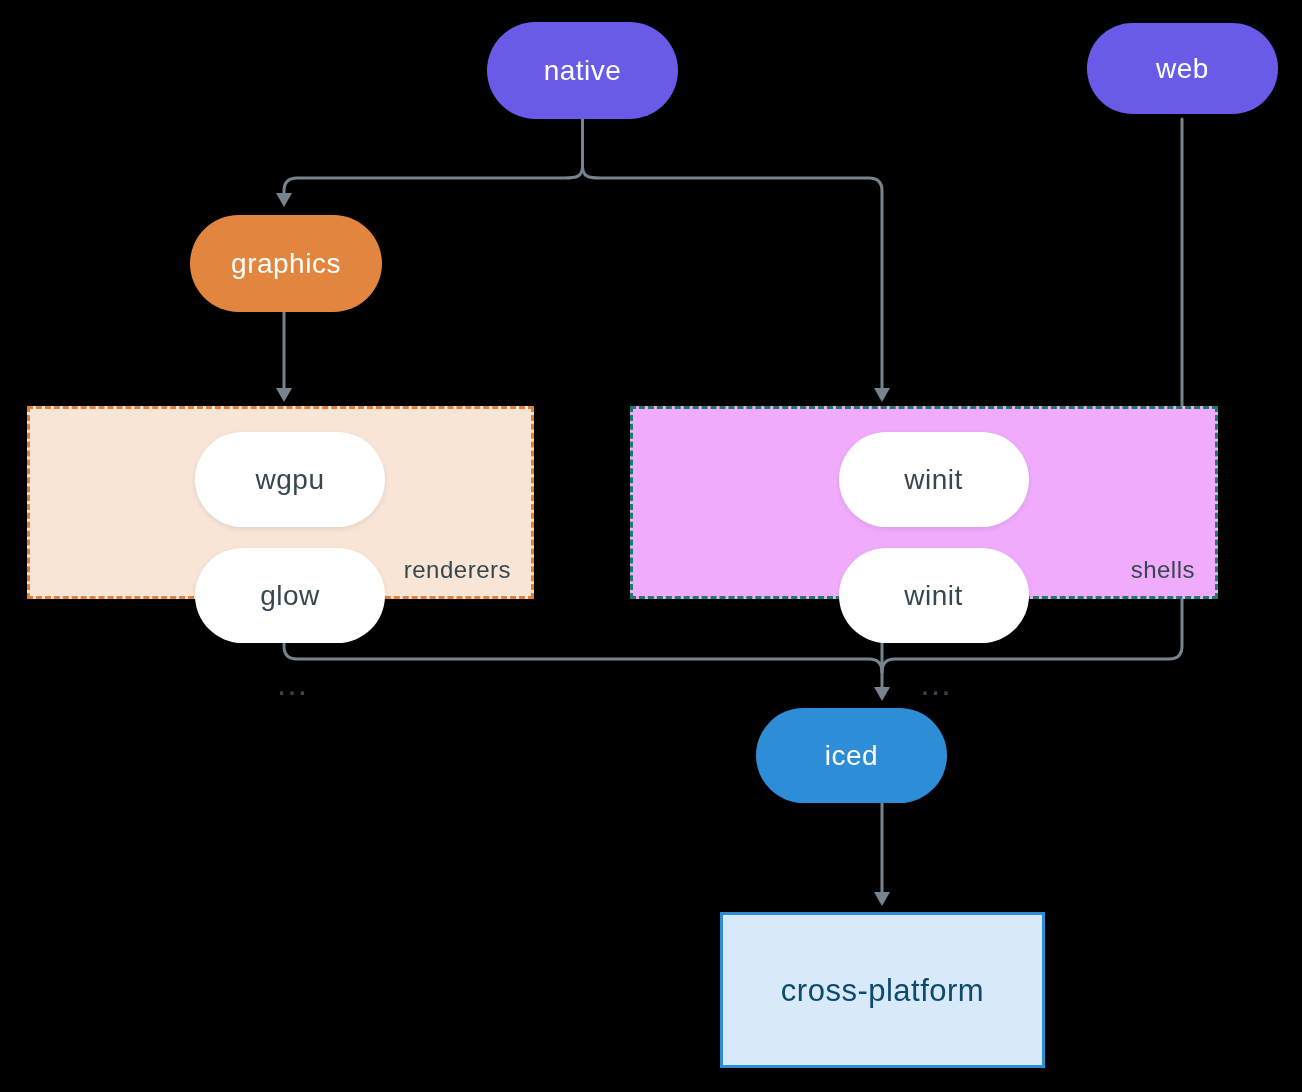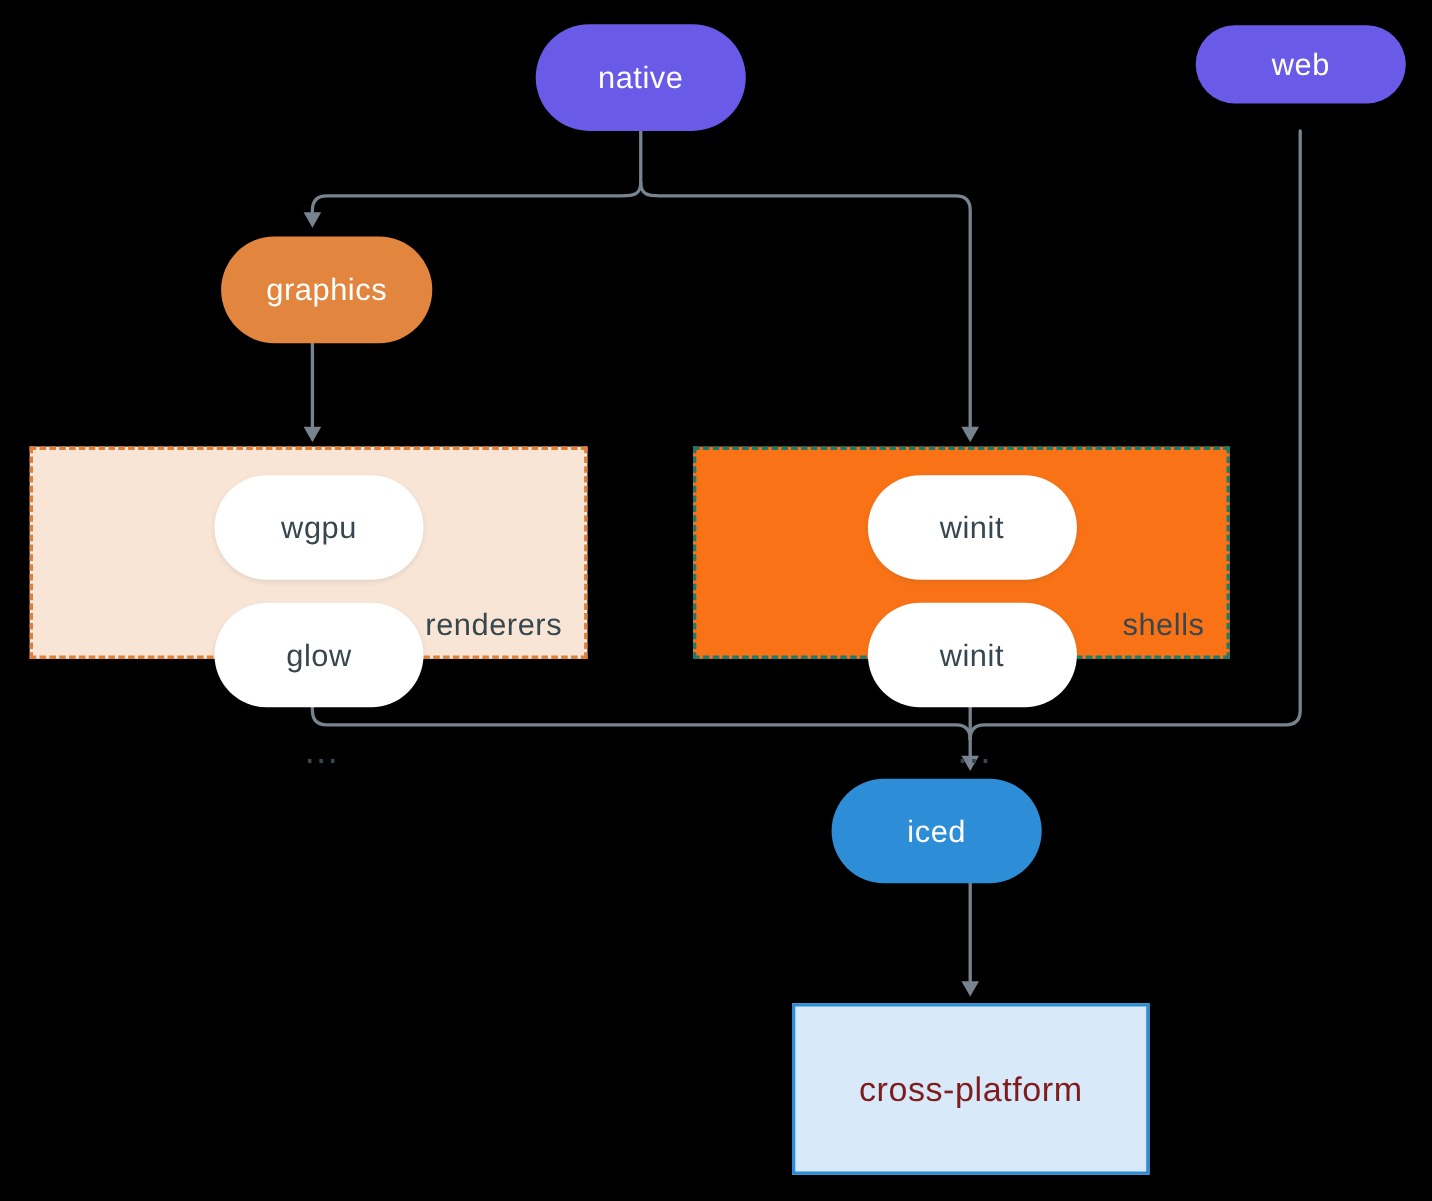--- a/index.html
+++ b/index.html
@@ -48,7 +48,7 @@
     box-shadow: 0 2px 5px rgba(40, 50, 60, 0.10);
   }
   #node-native   { left: 487px;  top: 22px;  width: 191px; height: 97px; }
-  #node-web      { left: 1087px; top: 23px;  width: 191px; height: 71px; }
+  #node-web      { left: 1087px; top: 23px;  width: 191px; height: 91px; }
   #node-graphics { left: 201px;  top: 215px; width: 192px; height: 97px; }
   #node-iced     { left: 756px;  top: 708px; width: 191px; height: 95px; }
 

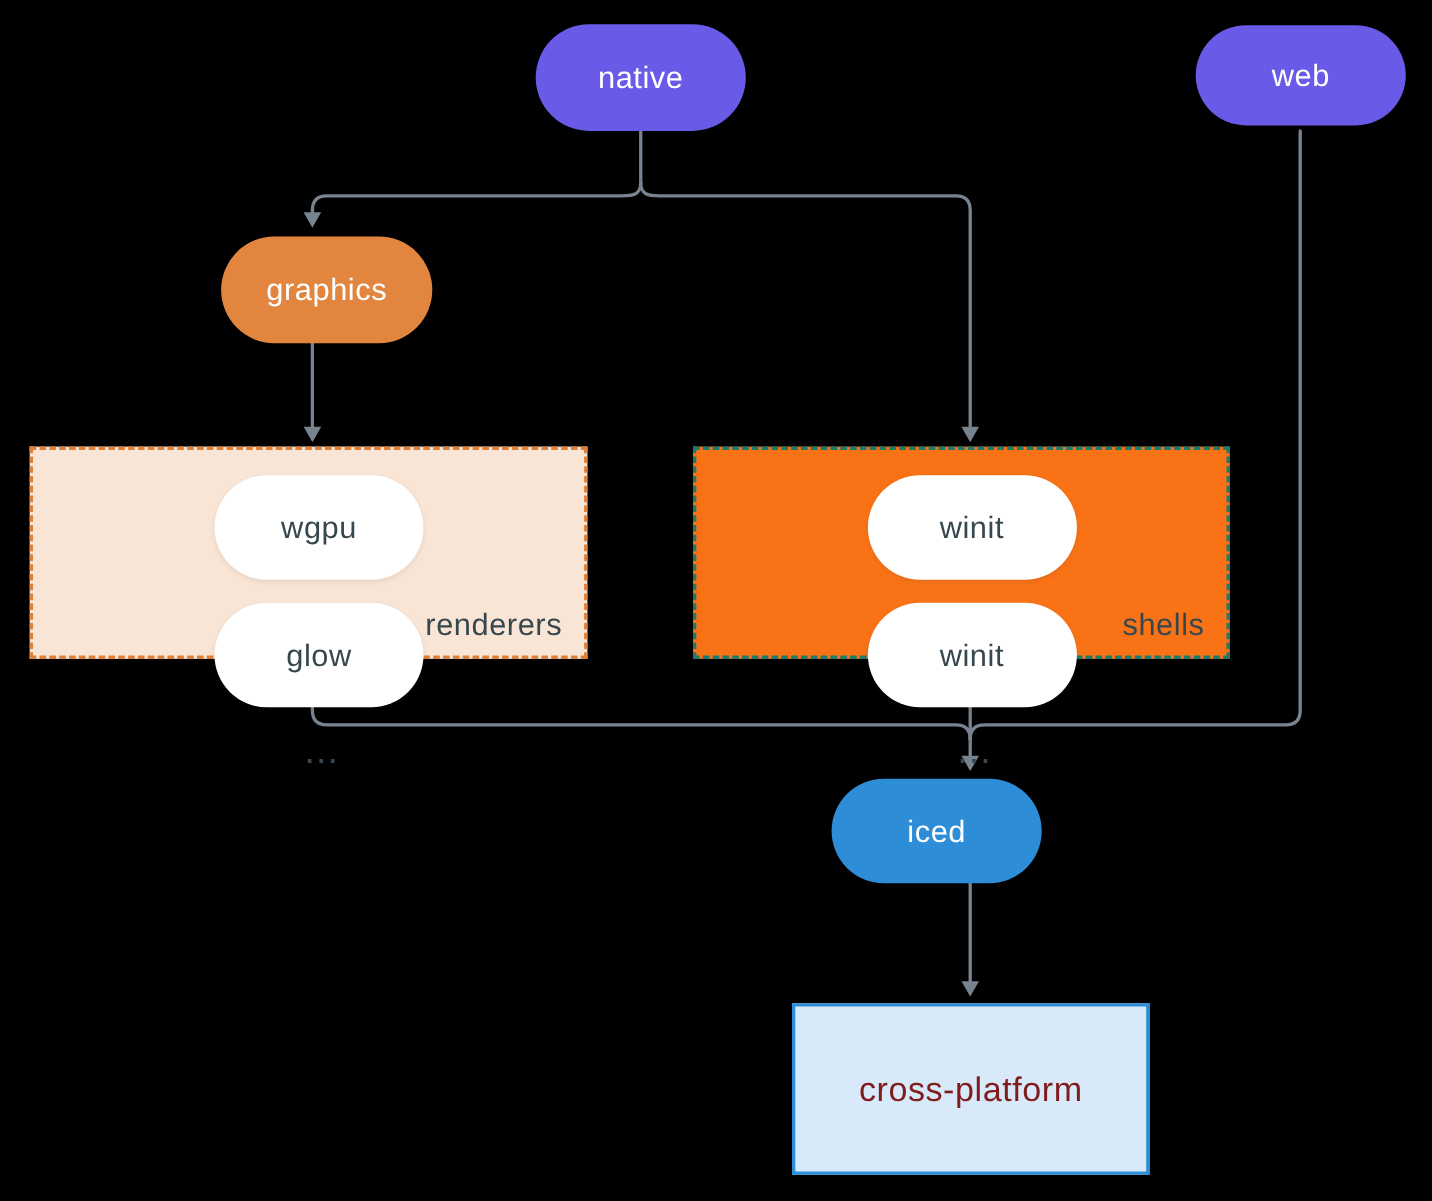--- a/index.html
+++ b/index.html
@@ -49,7 +49,7 @@
   }
   #node-native   { left: 487px;  top: 22px;  width: 191px; height: 97px; }
   #node-web      { left: 1087px; top: 23px;  width: 191px; height: 91px; }
-  #node-graphics { left: 201px;  top: 215px; width: 192px; height: 97px; }
+  #node-graphics { left: 190px;  top: 215px; width: 192px; height: 97px; }
   #node-iced     { left: 756px;  top: 708px; width: 191px; height: 95px; }
 
   .group {

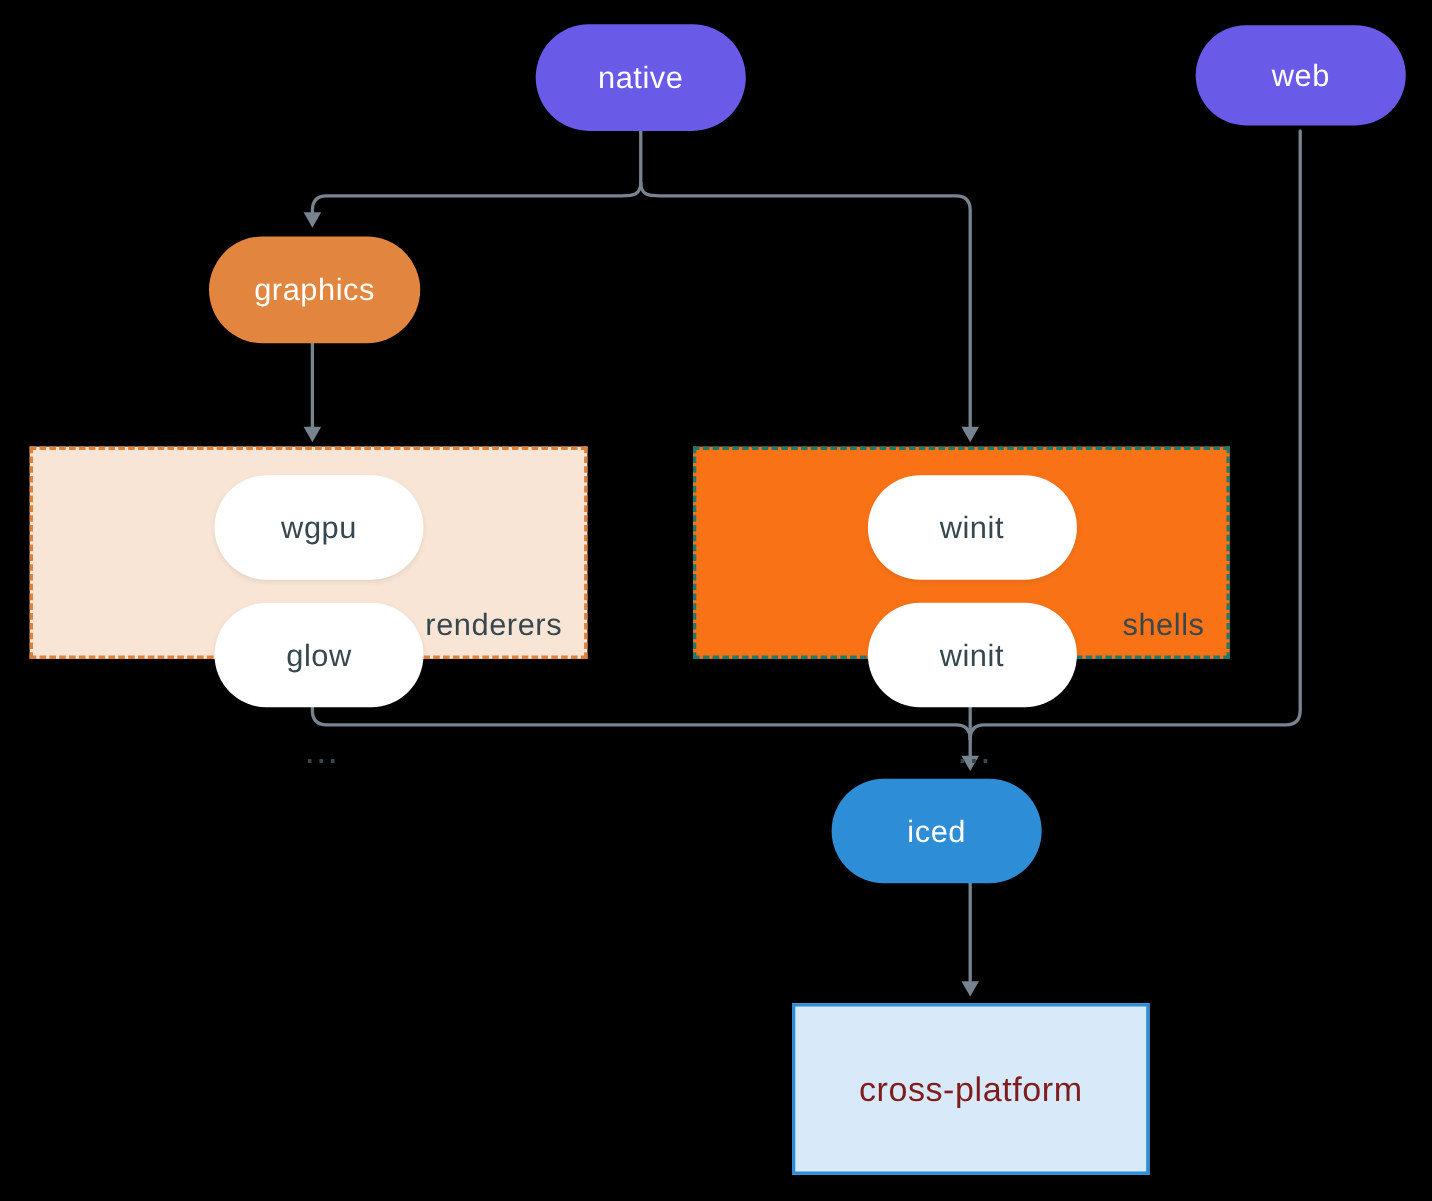--- a/index.html
+++ b/index.html
@@ -67,8 +67,8 @@
   #group-shells {
     left: 630px;
     top: 406px;
-    width: 488px;
-    background: #f97316;
+    width: 588px;
+    background: #f0abfc;
     border: 3px dashed #1e7b6b;
     text-align: center;
   }

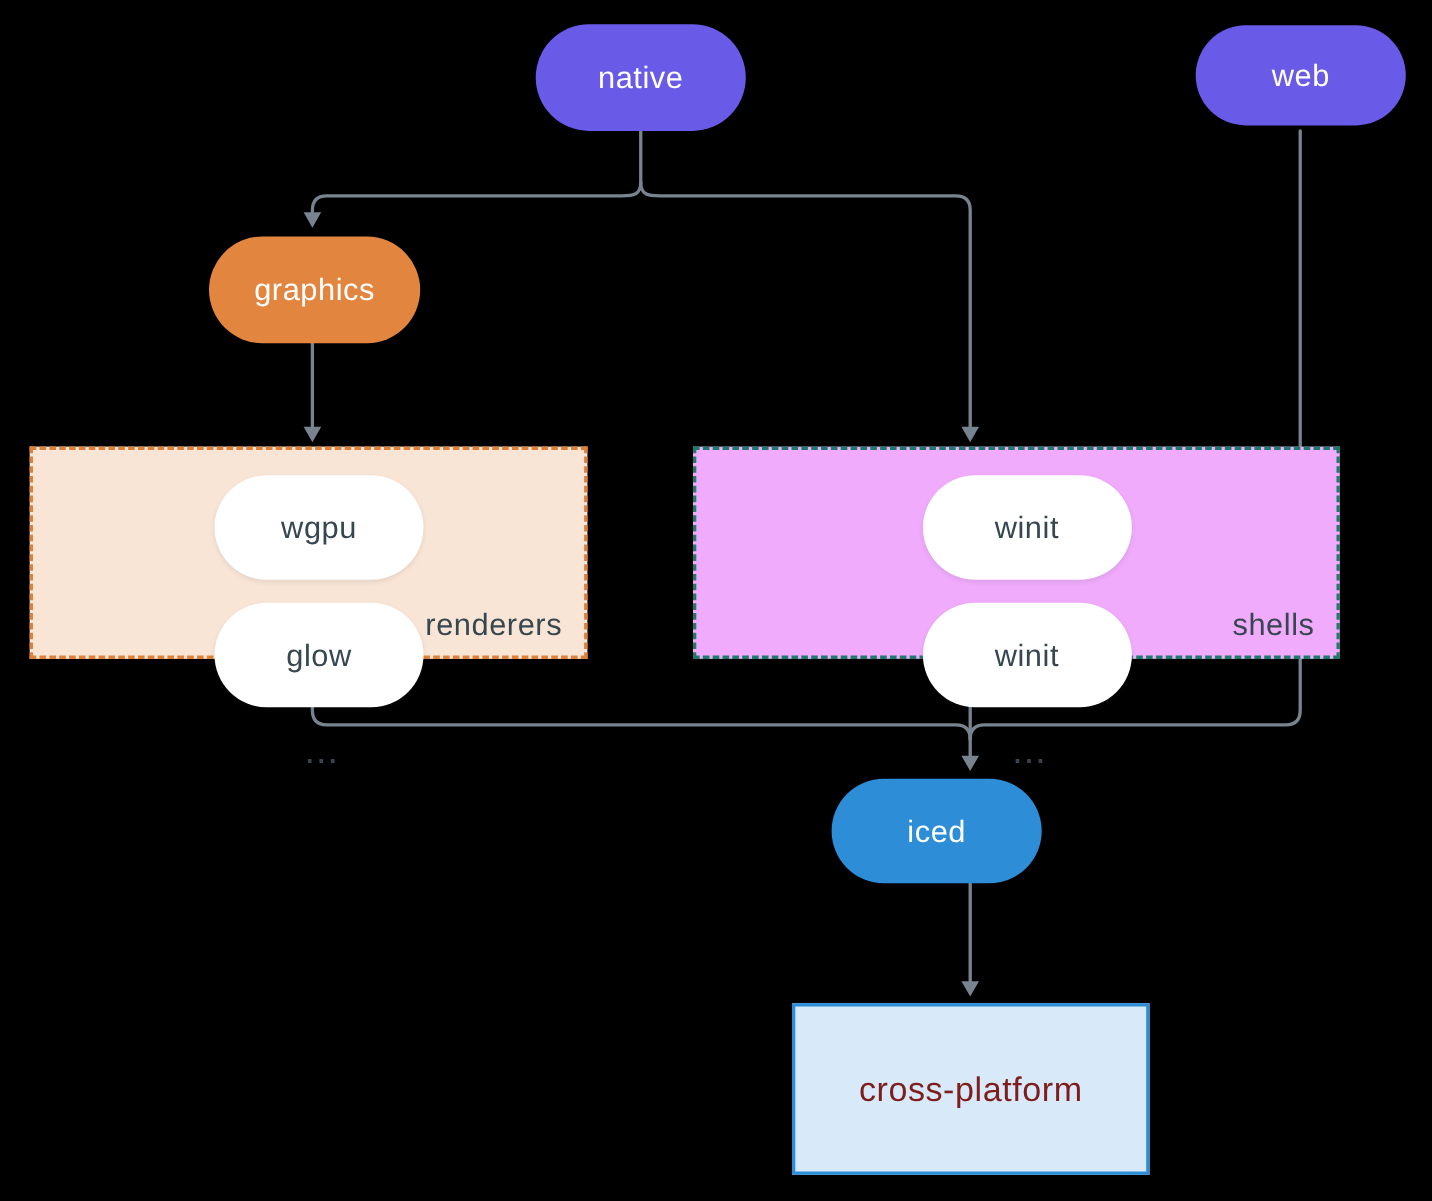--- a/index.html
+++ b/index.html
@@ -95,7 +95,7 @@
     position: absolute;
     right: 20px;
     bottom: 12px;
-    font-size: 28px;
+    font-size: 24px;
     color: #37474f;
     letter-spacing: 0.5px;
   }

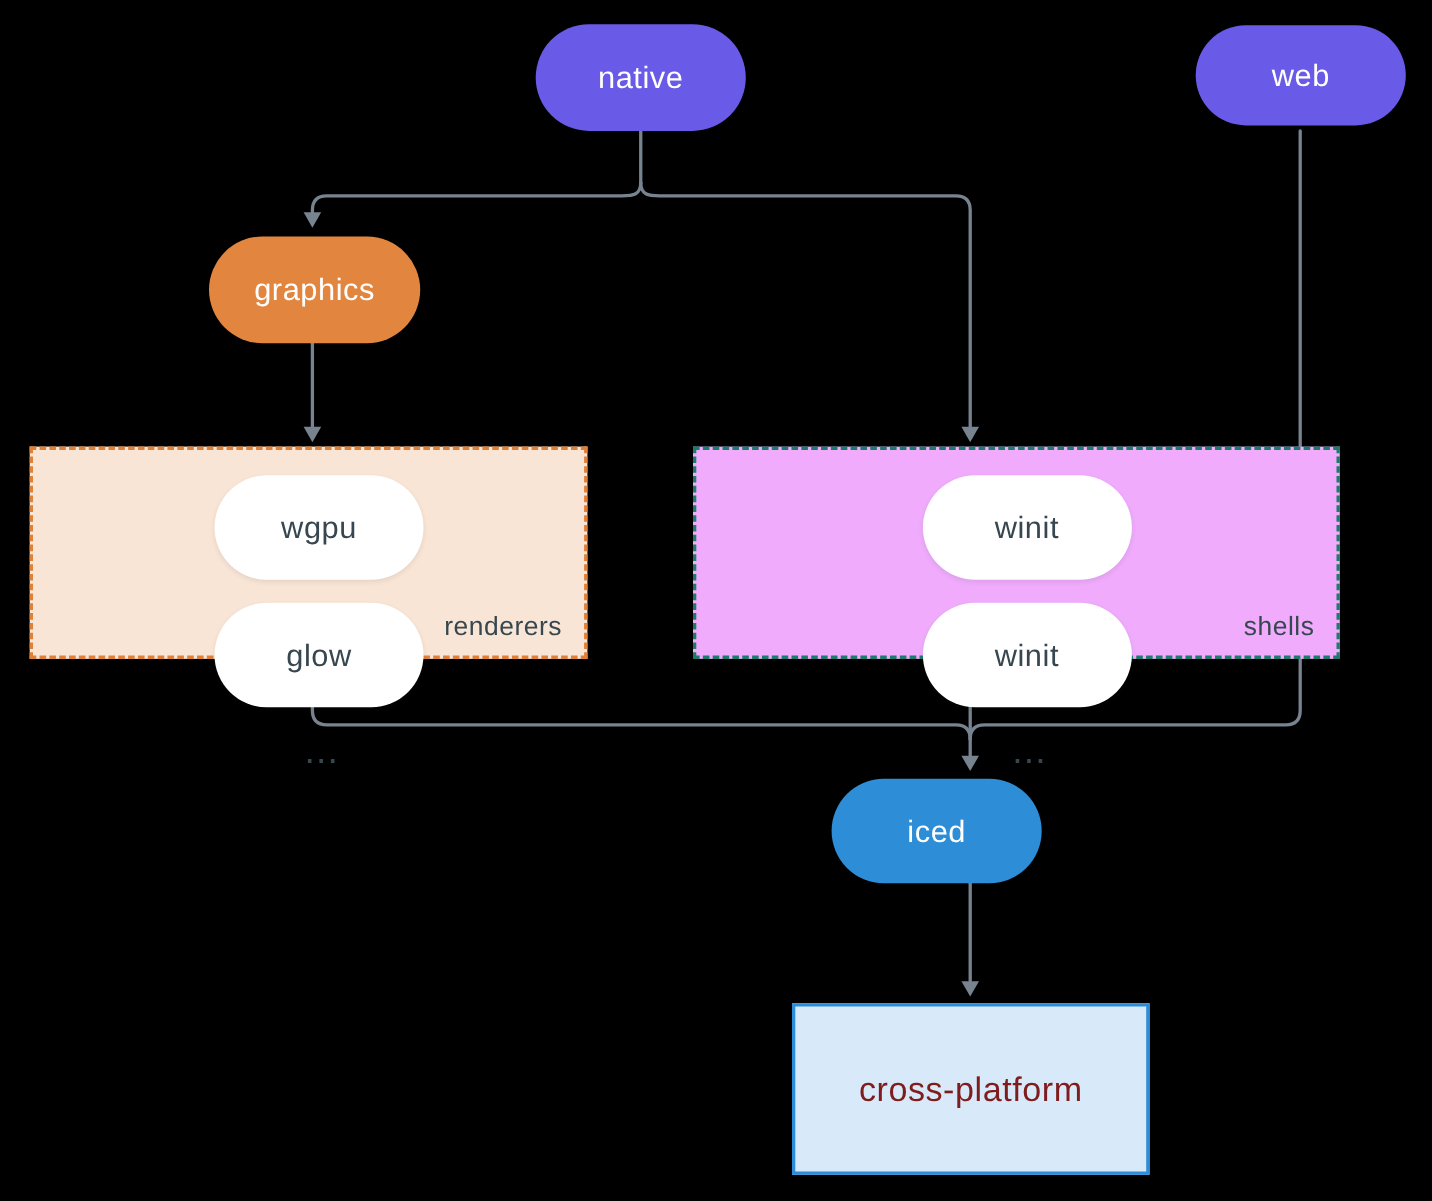--- a/index.html
+++ b/index.html
@@ -114,7 +114,7 @@
     justify-content: center;
     font-size: 31px;
     line-height: 47px;
-    color: #7f1d1d;
+    color: #0c4a6e;
     text-align: center;
     letter-spacing: 0.5px;
   }

